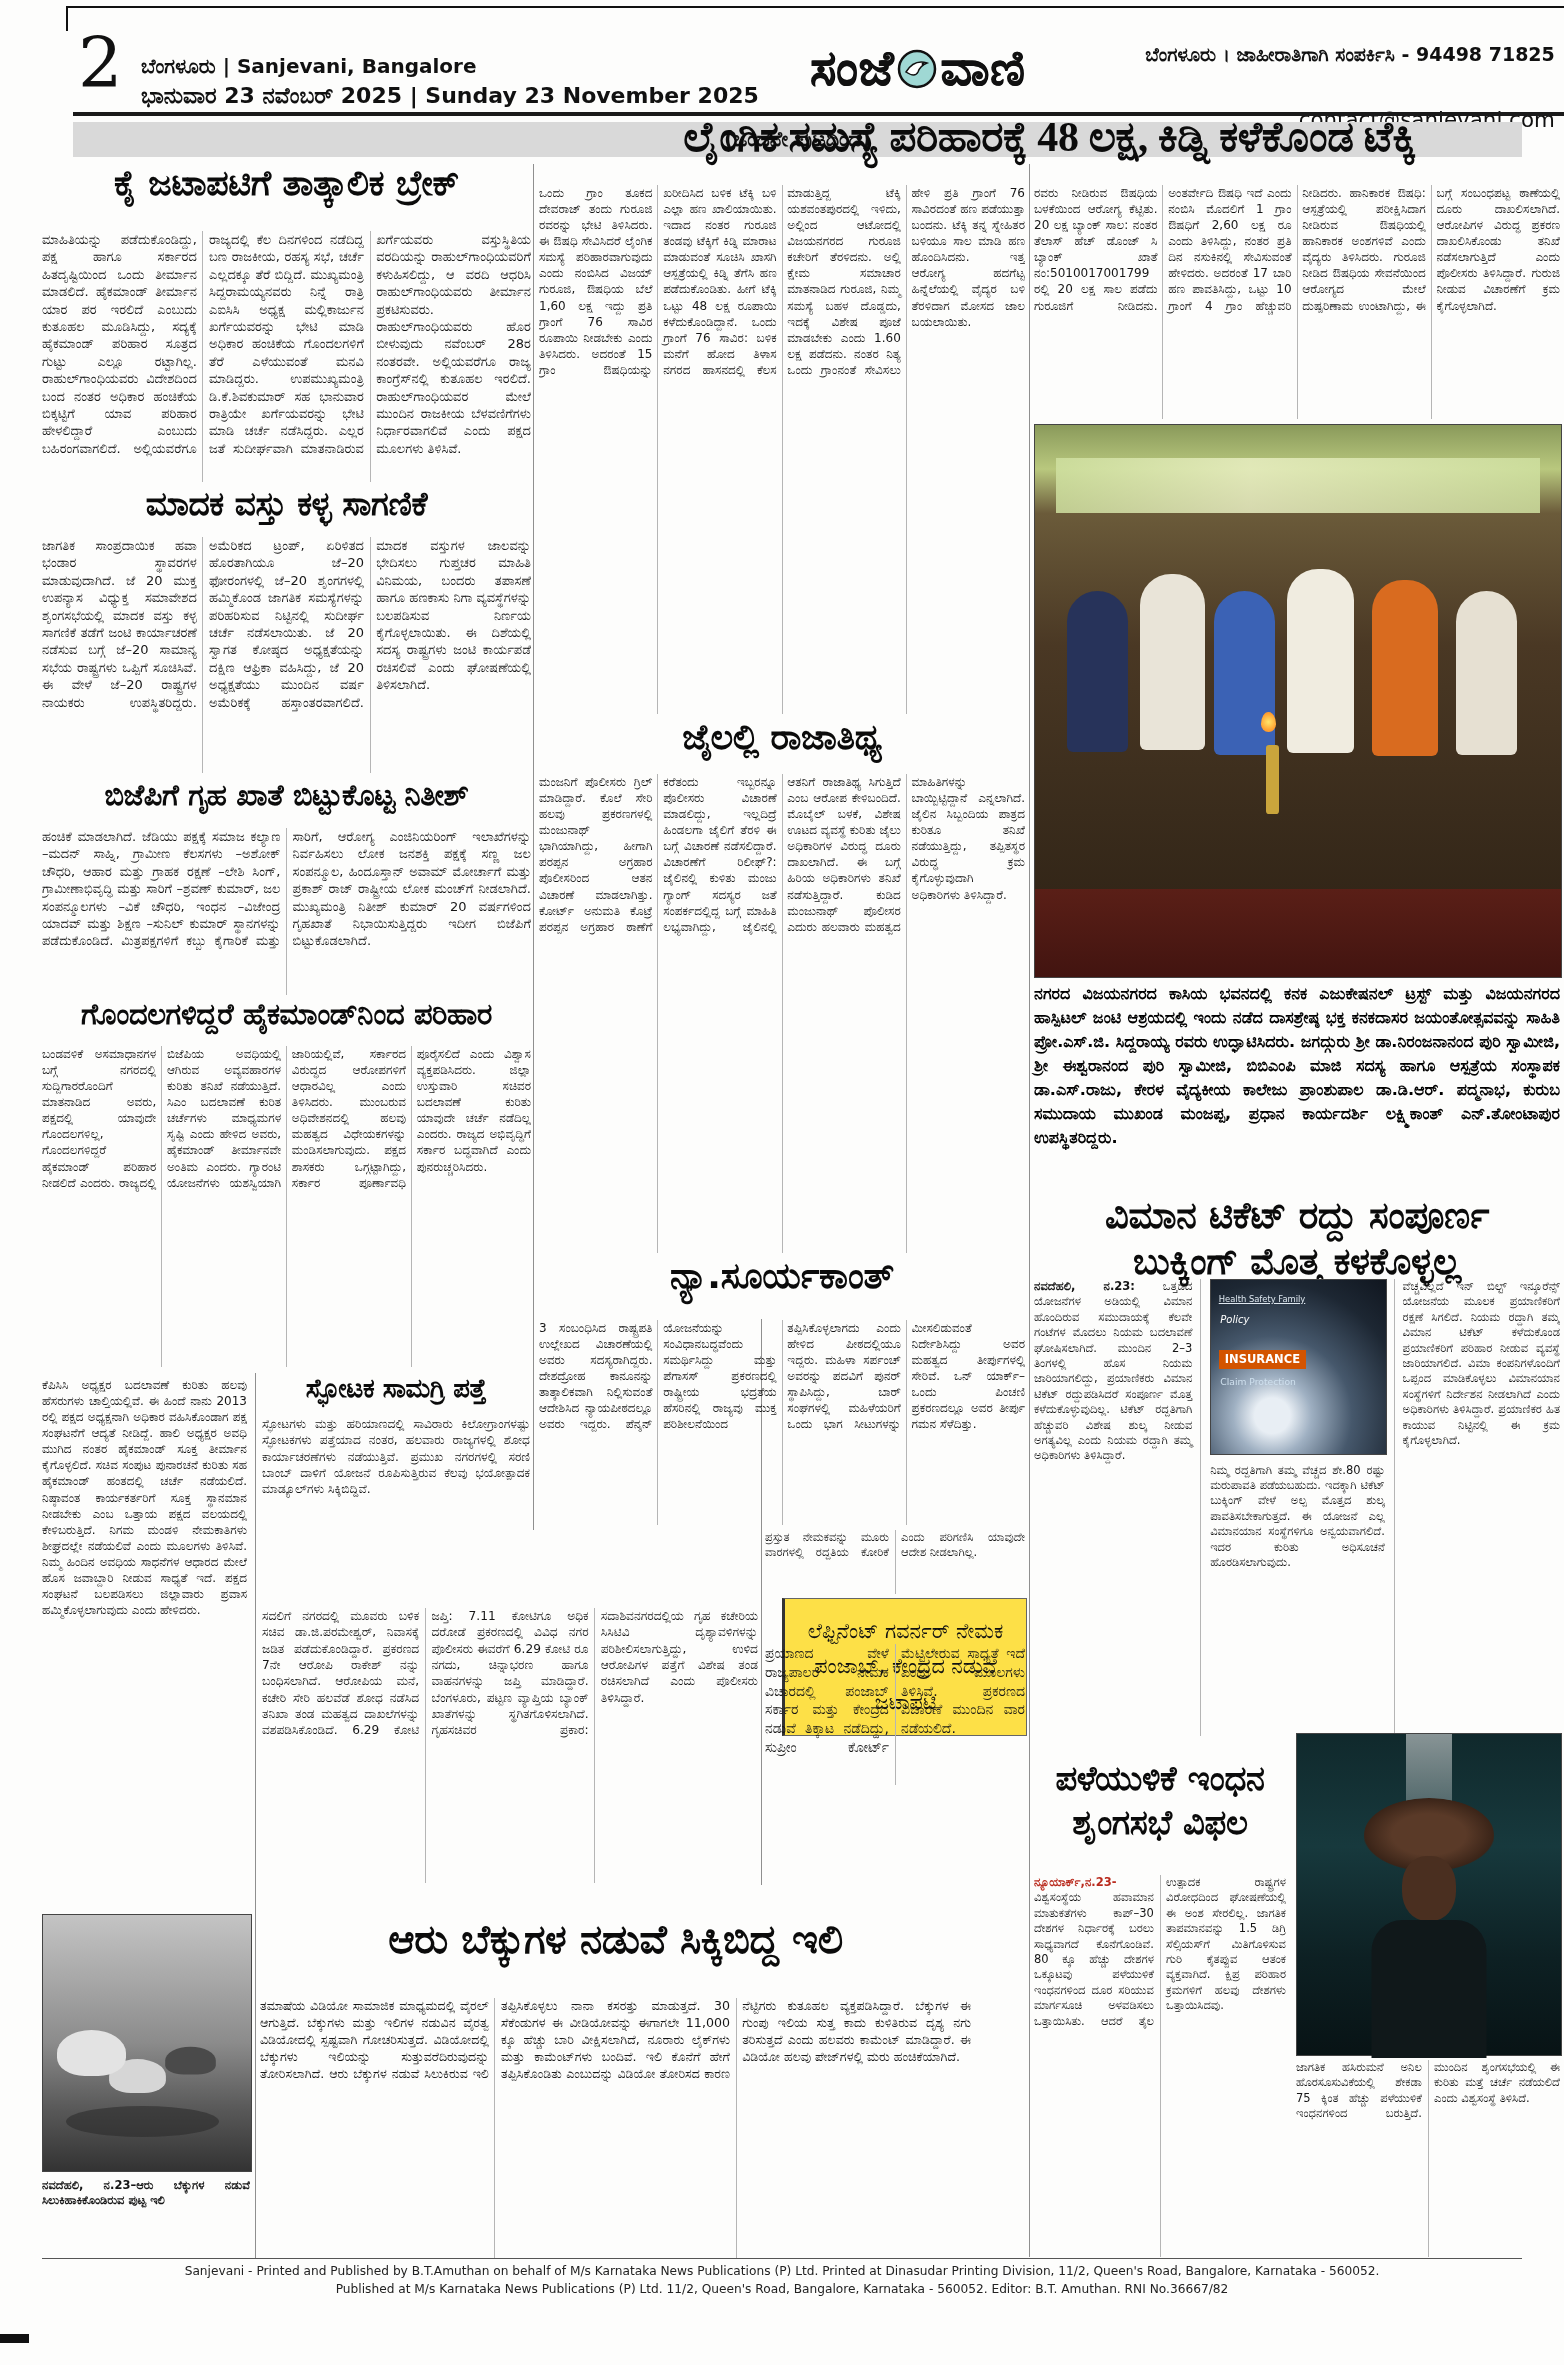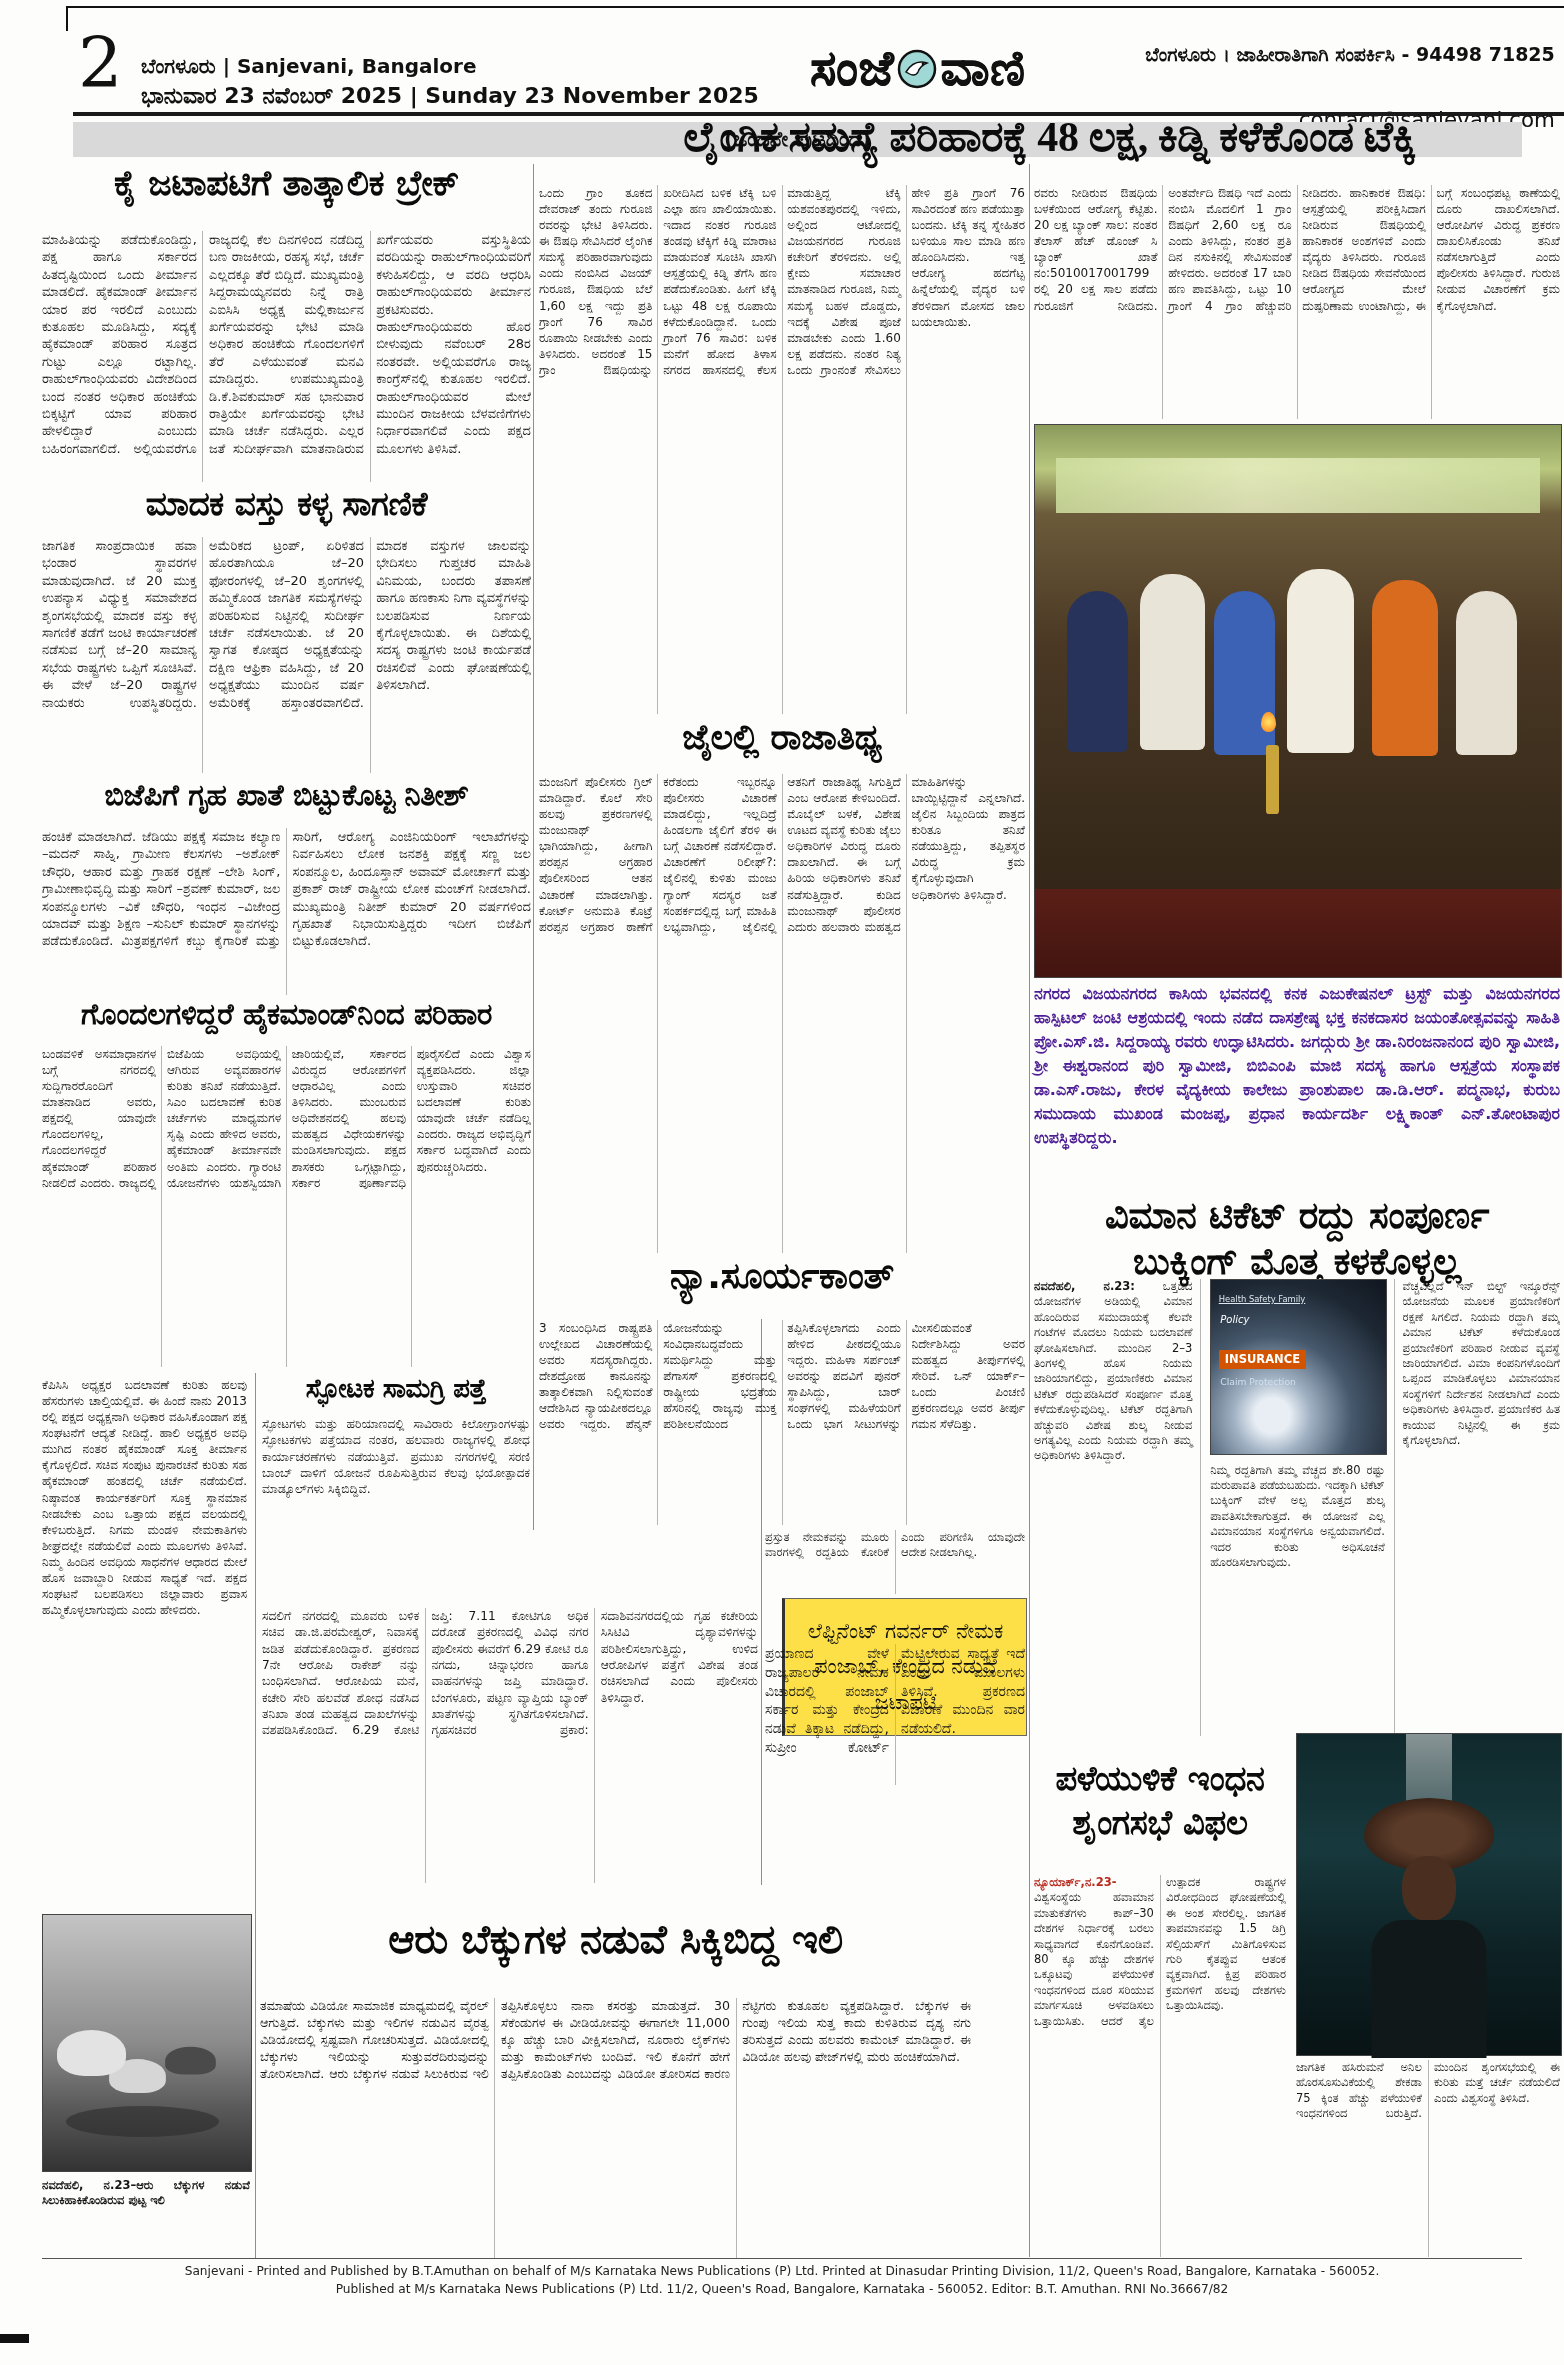--- a/index.html
+++ b/index.html
@@ -13,7 +13,7 @@
   .vline{width:0.8px;background:#8f8f8f;}
   .hline{height:0.8px;background:#555;}
   .graybar{background:#d9d9d9;text-align:center;font-weight:bold;}
-  .caption{font-weight:bold;text-align:justify;line-height:1.5;color:#4c1d95;}
+  .caption{font-weight:bold;text-align:justify;line-height:1.5;color:#000000;}
   .red{color:#b92a1d;font-weight:bold;}
   .dl{font-weight:bold;}
   .photo{border:0.8px solid #444;}

